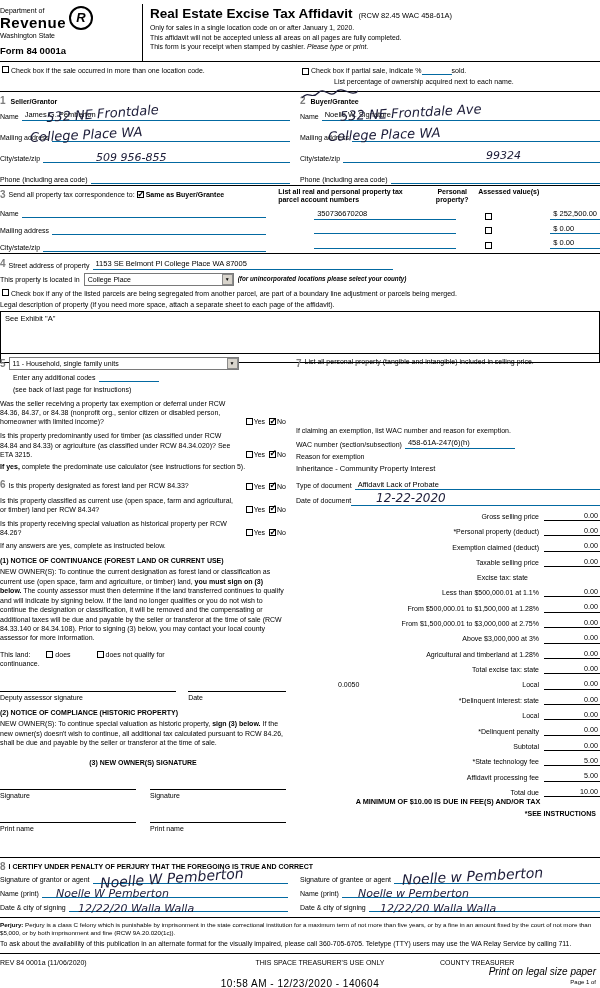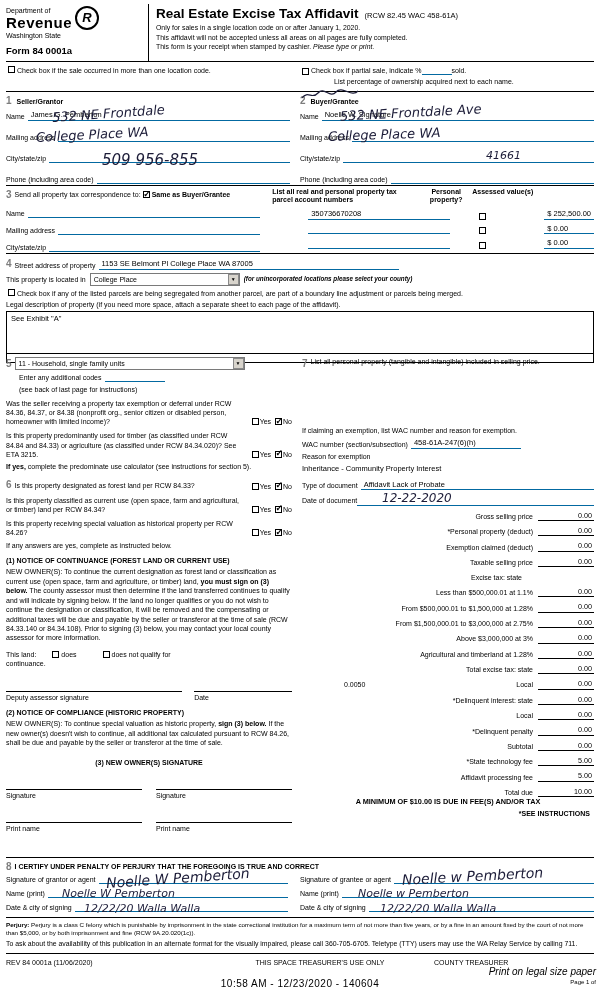--- a/index.html
+++ b/index.html
@@ -5,7 +5,7 @@
   *{box-sizing:border-box;margin:0;padding:0;}
   html,body{background:#fff;}
   body{font-family:"Liberation Sans",sans-serif;}
-  .page{width:600px;height:988px;background:#fff;color:#000;position:relative;overflow:hidden;padding:4px 6px 0;font-size:7px;line-height:1.3;}
+  .page{width:600px;height:988px;background:#fff;color:#000;position:relative;overflow:hidden;padding:4px 0 0;font-size:7px;line-height:1.3;}
   .grow{flex:1;}
   .bold{font-weight:700;}
   .it{font-style:italic;}

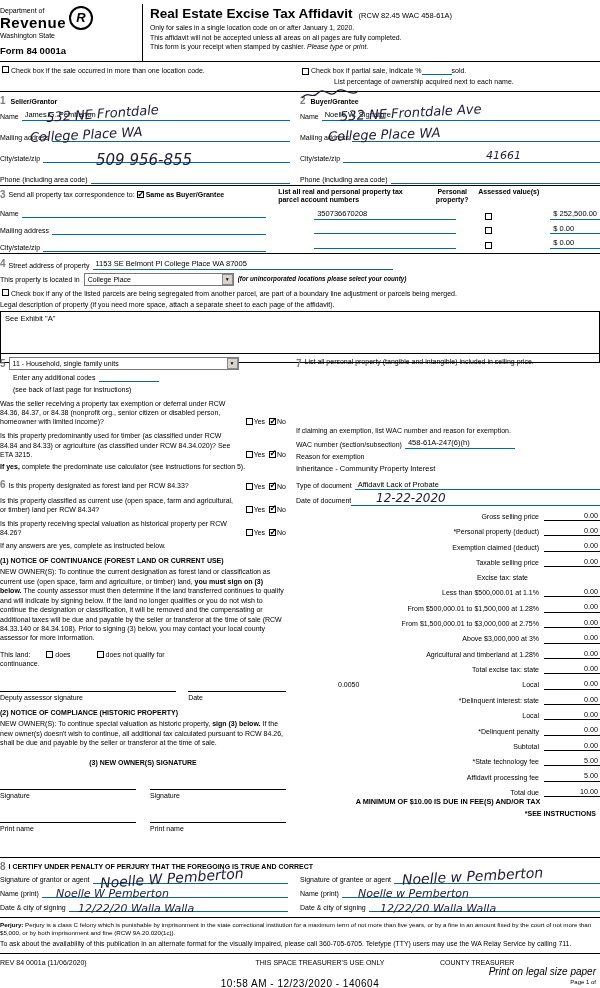--- a/index.html
+++ b/index.html
@@ -205,7 +205,7 @@
       </div>
       <div class="hand" style="top:14px;left:46px;font-size:13px;transform:rotate(-4deg)">532 NE Frontdale</div>
       <div class="hand" style="top:35px;left:30px;font-size:13px;transform:rotate(-3deg)">College Place WA</div>
-      <div class="hand" style="top:59px;left:96px;font-size:15px">509 956-855</div>
+      <div class="hand" style="top:59px;left:96px;font-size:11px">509 956-855</div>
     </div>
     <div class="party">
       <svg class="scribble" style="top:-4px;left:0" width="60" height="14" viewBox="0 0 60 14">

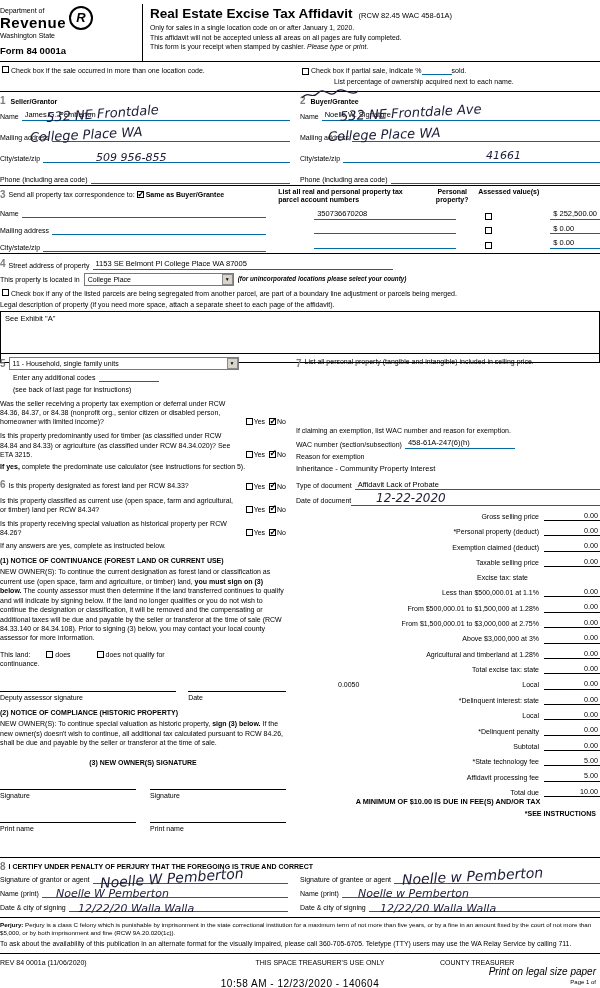--- a/index.html
+++ b/index.html
@@ -233,7 +233,7 @@
       </div>
       <div class="hand" style="top:13px;left:40px;font-size:13px;transform:rotate(-3deg)">532 NE Frontdale Ave</div>
       <div class="hand" style="top:35px;left:28px;font-size:13px;transform:rotate(-2deg)">College Place WA</div>
-      <div class="hand" style="top:57px;left:186px;font-size:11px">41661</div>
+      <div class="hand" style="top:57px;left:186px;font-size:11px">99324</div>
     </div>
   </div>
 

